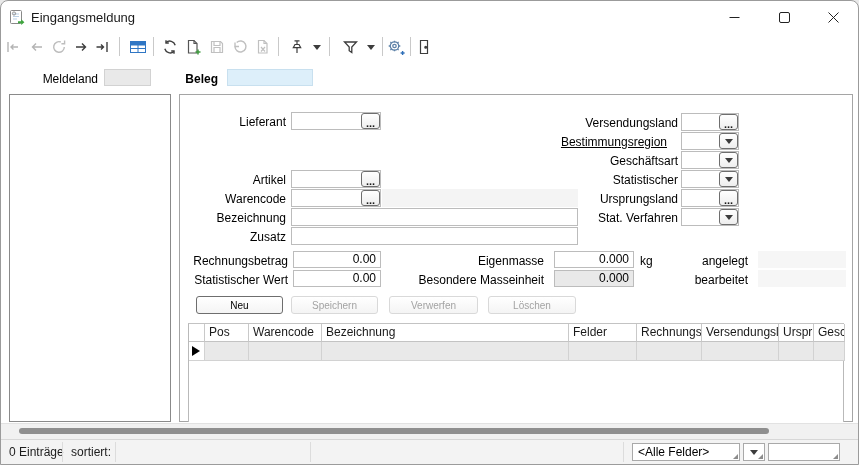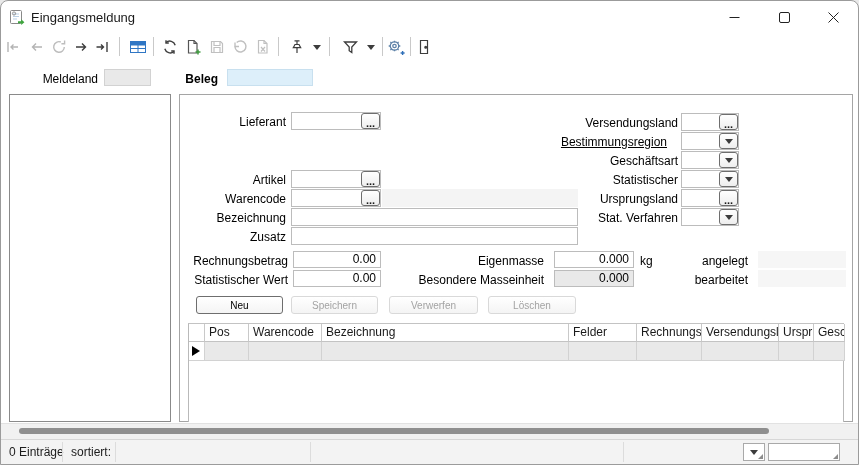--- a/index.html
+++ b/index.html
@@ -335,6 +335,10 @@
     <div class="ssep" style="left:114px;"></div>
     <div class="ssep" style="left:309px;"></div>
     <div class="ssep" style="left:622px;"></div>
+    <div class="sbox" style="left:631px;width:108px;">
+      <span>&lt;Alle Felder&gt;</span>
+      <span class="grip"></span>
+    </div>
     <div class="sbox" style="left:742px;width:22px;padding-left:0;display:flex;align-items:center;justify-content:center;">
       <span class="caret"></span>
       <span class="grip"></span>

